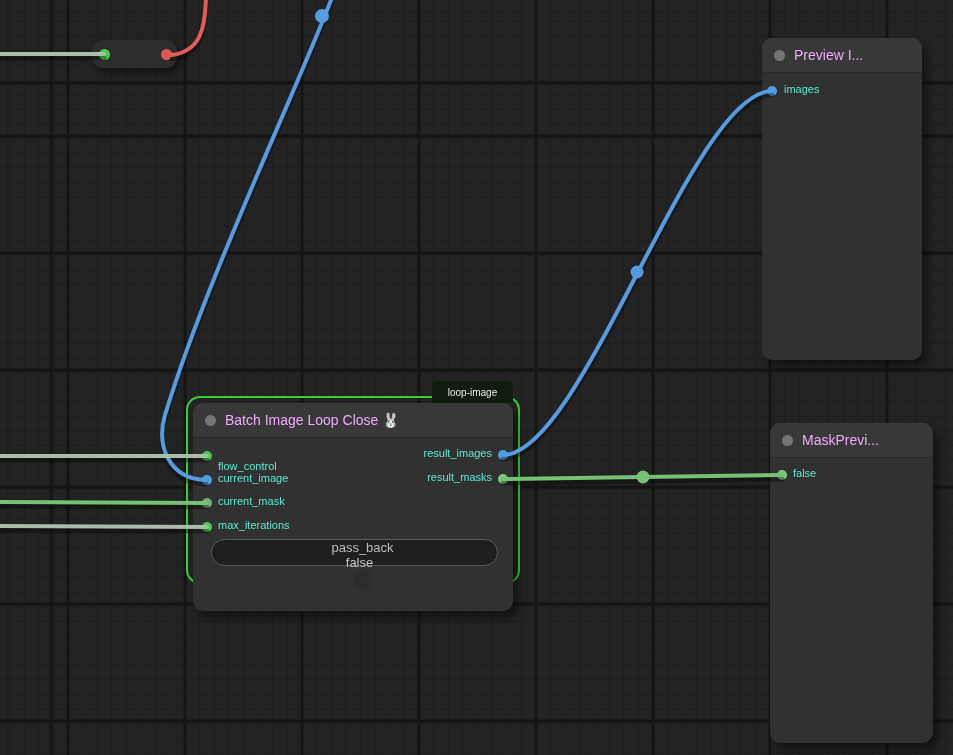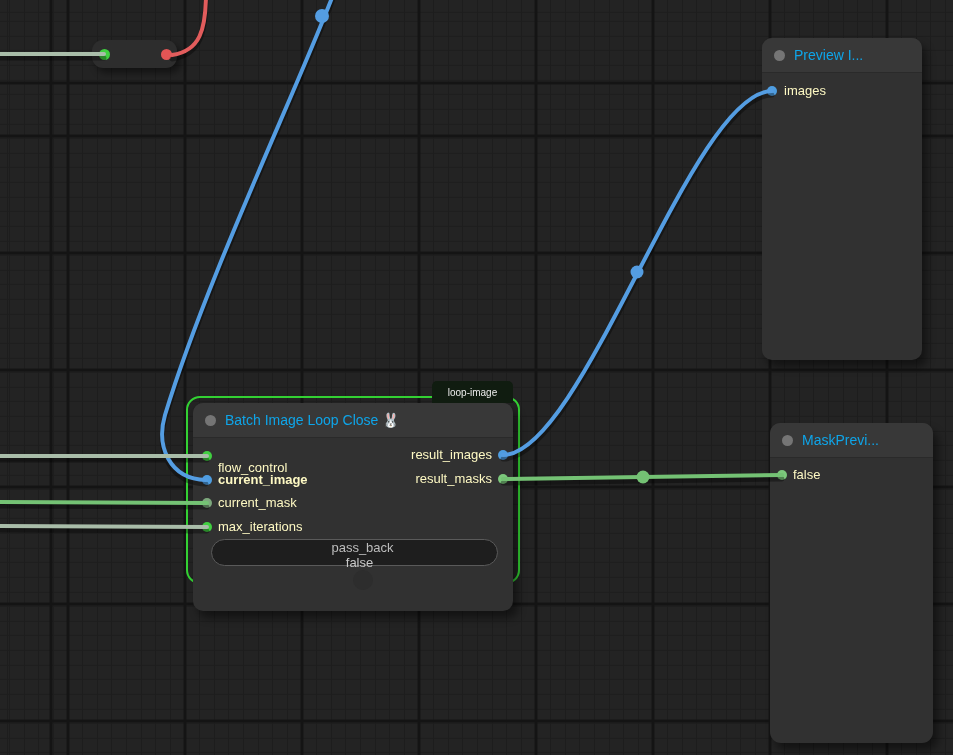--- a/index.html
+++ b/index.html
@@ -24,7 +24,7 @@
     border-bottom:1px solid #2a2a2a;box-sizing:border-box;
   }
   .title-dot{width:11px;height:11px;border-radius:50%;background:#757575;flex:none;}
-  .node-title{font-size:14px;color:#0ea5e9;white-space:nowrap;overflow:hidden;}
+  .node-title{font-size:14px;color:#f0abfc;white-space:nowrap;overflow:hidden;}
   .slot-dot{position:absolute;width:10px;height:10px;border-radius:50%;}
   .slot-label{position:absolute;font-size:13px;color:#fef9c3;white-space:nowrap;}
   .out-label{text-align:right;}

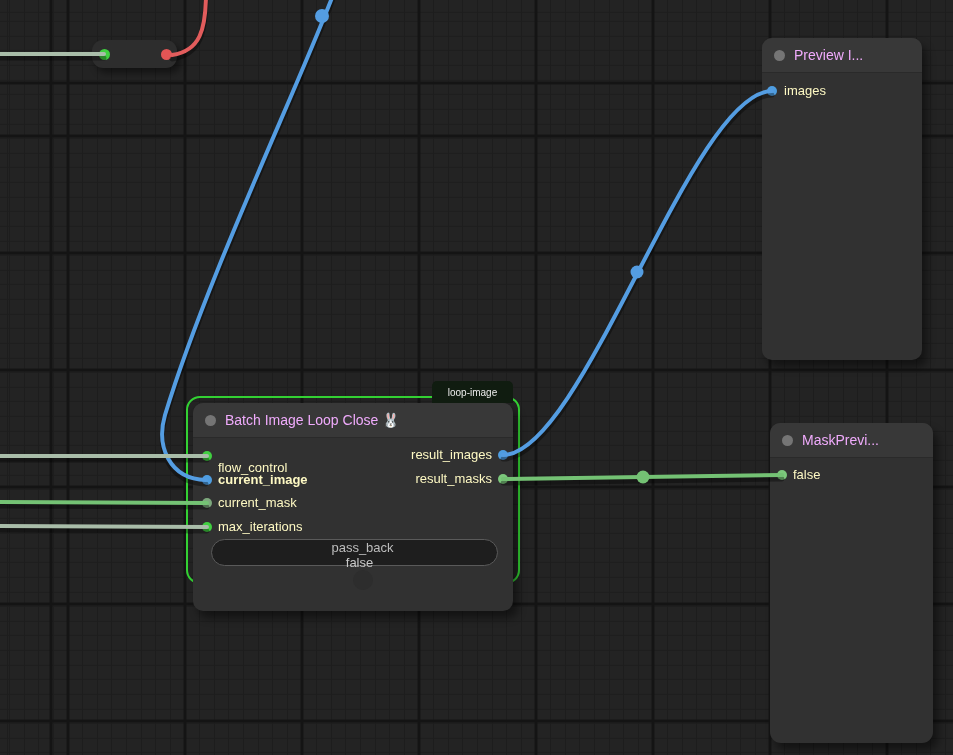--- a/index.html
+++ b/index.html
@@ -26,7 +26,7 @@
   .title-dot{width:11px;height:11px;border-radius:50%;background:#757575;flex:none;}
   .node-title{font-size:14px;color:#f0abfc;white-space:nowrap;overflow:hidden;}
   .slot-dot{position:absolute;width:10px;height:10px;border-radius:50%;}
-  .slot-label{position:absolute;font-size:13px;color:#fef9c3;white-space:nowrap;}
+  .slot-label{position:absolute;font-size:11px;color:#5eead4;white-space:nowrap;}
   .out-label{text-align:right;}
   #selection-outline{
     position:absolute;left:186px;top:396px;width:330px;height:184px;

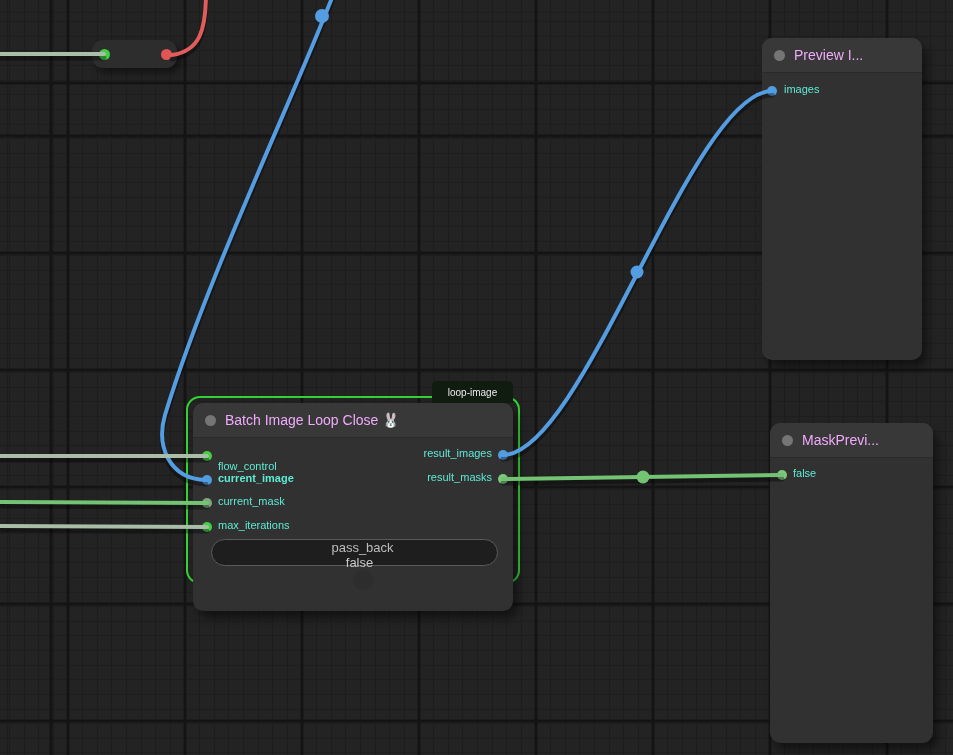--- a/index.html
+++ b/index.html
@@ -77,7 +77,7 @@
     <span class="slot-dot" style="left: 9px; top: 119px; background: rgb(64, 208, 64);"></span>
 
     <span class="slot-label" style="left:25px;top:45px;margin-top:12px;">flow_control</span>
-    <span class="slot-label" style="left:25px;top:69px;font-weight:bold;">current_image</span>
+    <span class="slot-label" style="left:25px;top:69px;">current_image</span>
     <span class="slot-label" style="left:25px;top:92px;">current_mask</span>
     <span class="slot-label" style="left:25px;top:116px;">max_iterations</span>
 

